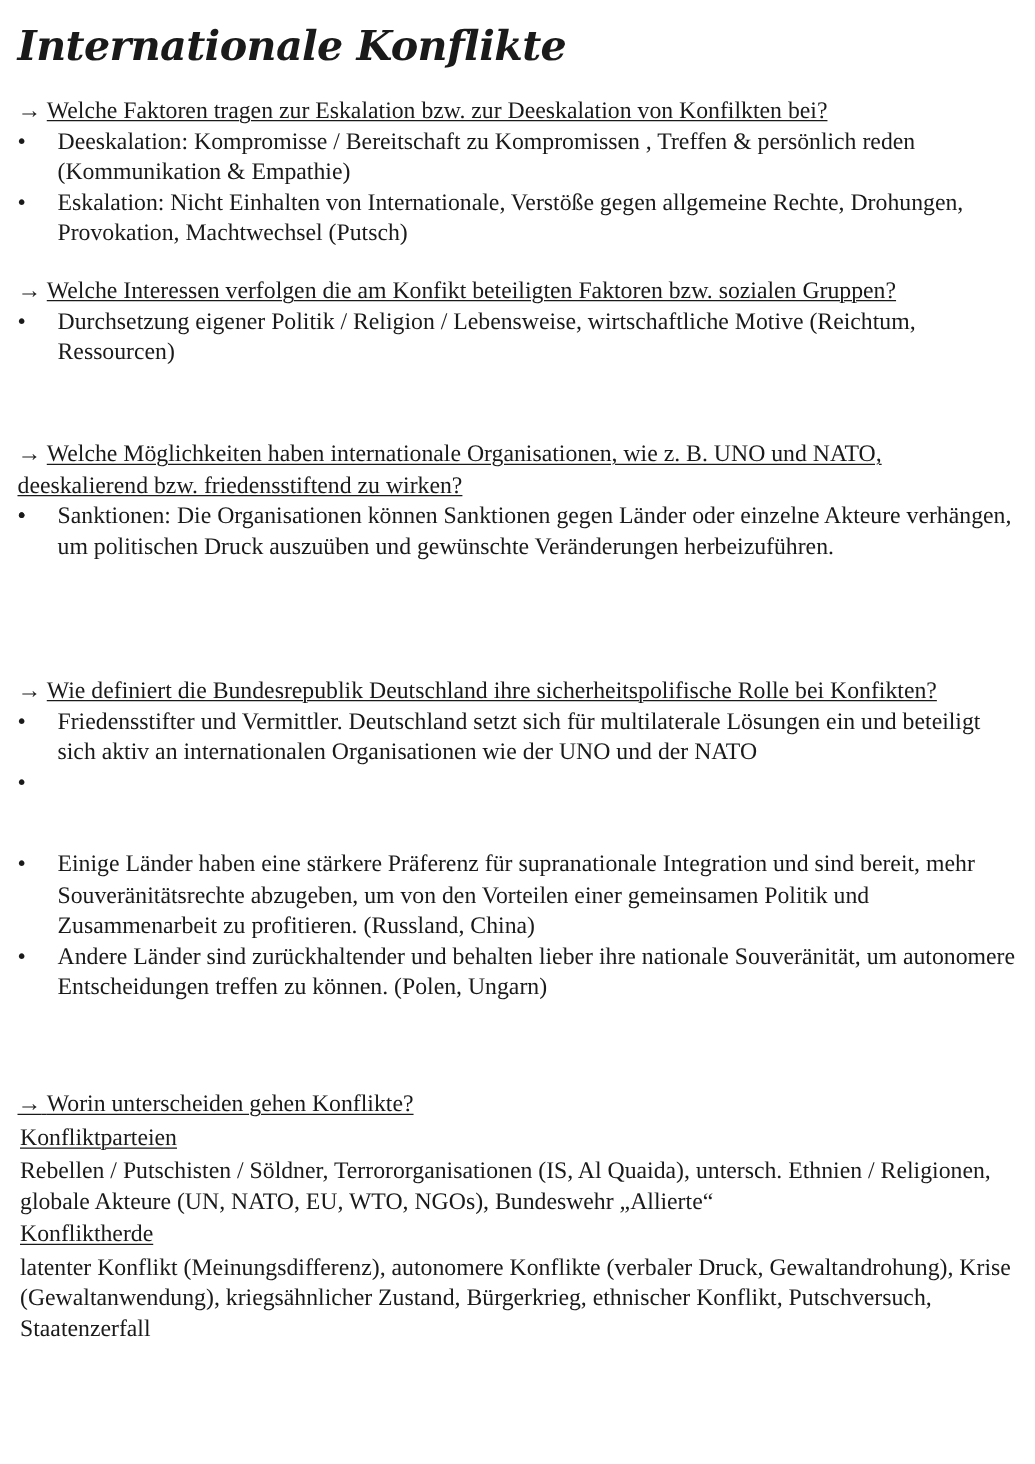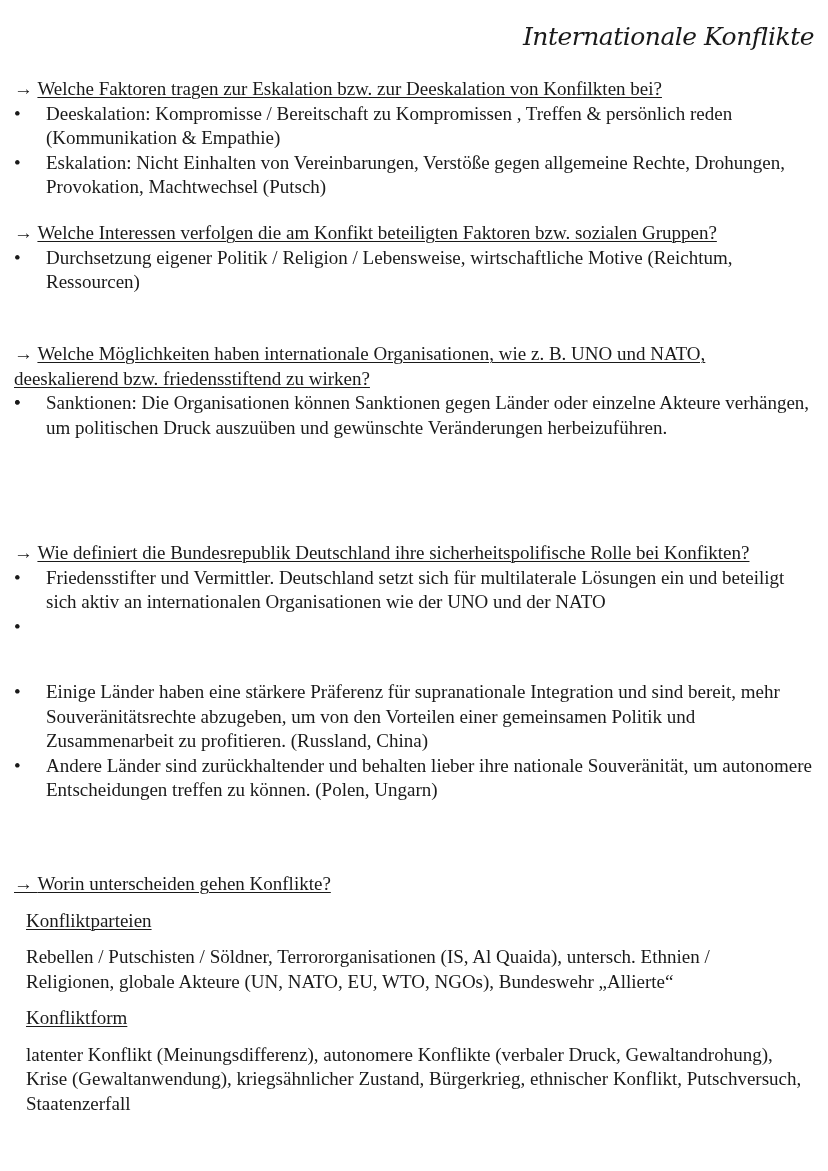--- a/index.html
+++ b/index.html
@@ -22,11 +22,11 @@
       width: 800px;
     }
     .title {
-      text-align: right;
+      text-align: left;
       font-family: "DejaVu Serif", "Liberation Serif", serif;
       font-style: italic;
-      font-weight: normal;
-      font-size: 25px;
+      font-weight: bold;
+      font-size: 33px;
       letter-spacing: -0.5px;
       margin: 17px 0 0 0;
       padding-left: 0;

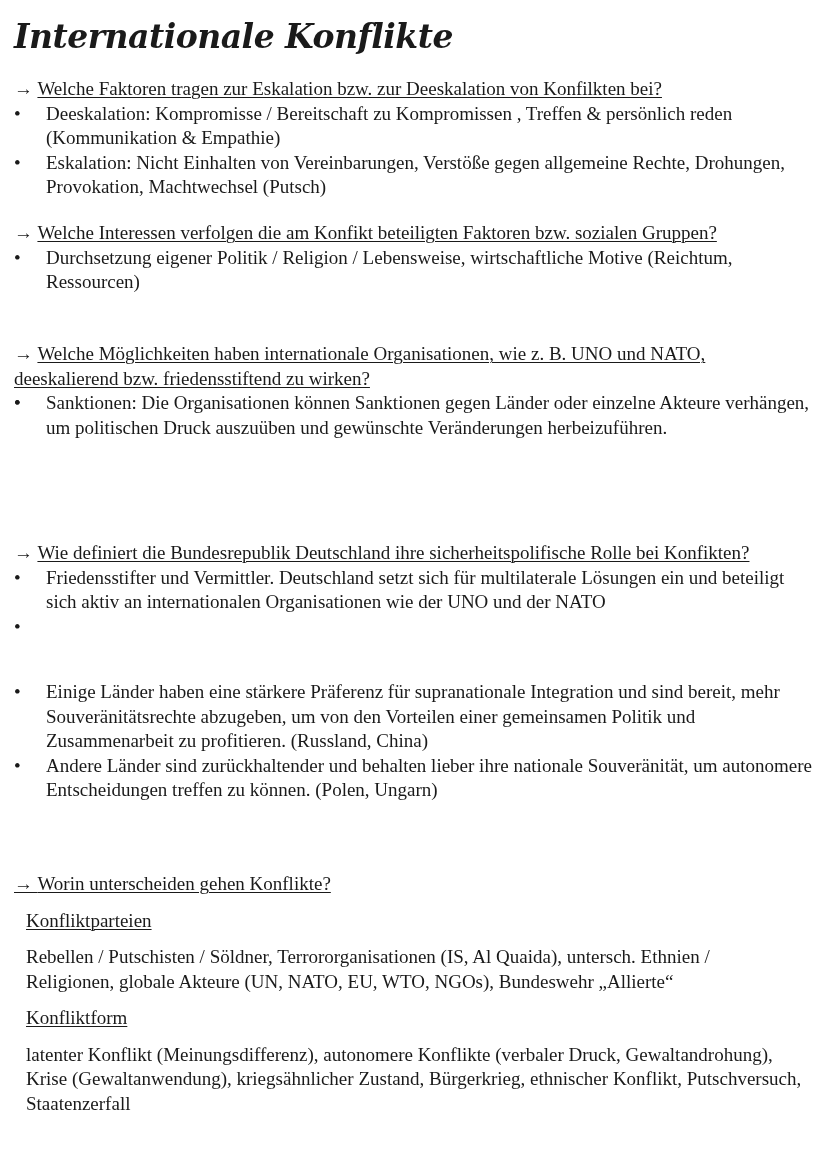--- a/index.html
+++ b/index.html
@@ -90,7 +90,7 @@
     <p class="q"><span class="arrow">→</span> <span class="qtext">Welche Faktoren tragen zur Eskalation bzw. zur Deeskalation von Konfilkten bei?</span></p>
     <ul class="bullets">
       <li><span class="dot">•</span><span>Deeskalation: Kompromisse / Bereitschaft zu Kompromissen , Treffen &amp; persönlich reden (Kommunikation &amp; Empathie)</span></li>
-      <li><span class="dot">•</span><span>Eskalation: Nicht Einhalten von Vereinbarungen, Verstöße gegen allgemeine Rechte, Drohungen, Provokation, Machtwechsel (Putsch)</span></li>
+      <li><span class="dot">•</span><span>Eskalation: Nicht Einhalten von Internationale, Verstöße gegen allgemeine Rechte, Drohungen, Provokation, Machtwechsel (Putsch)</span></li>
     </ul>
   </div>
 

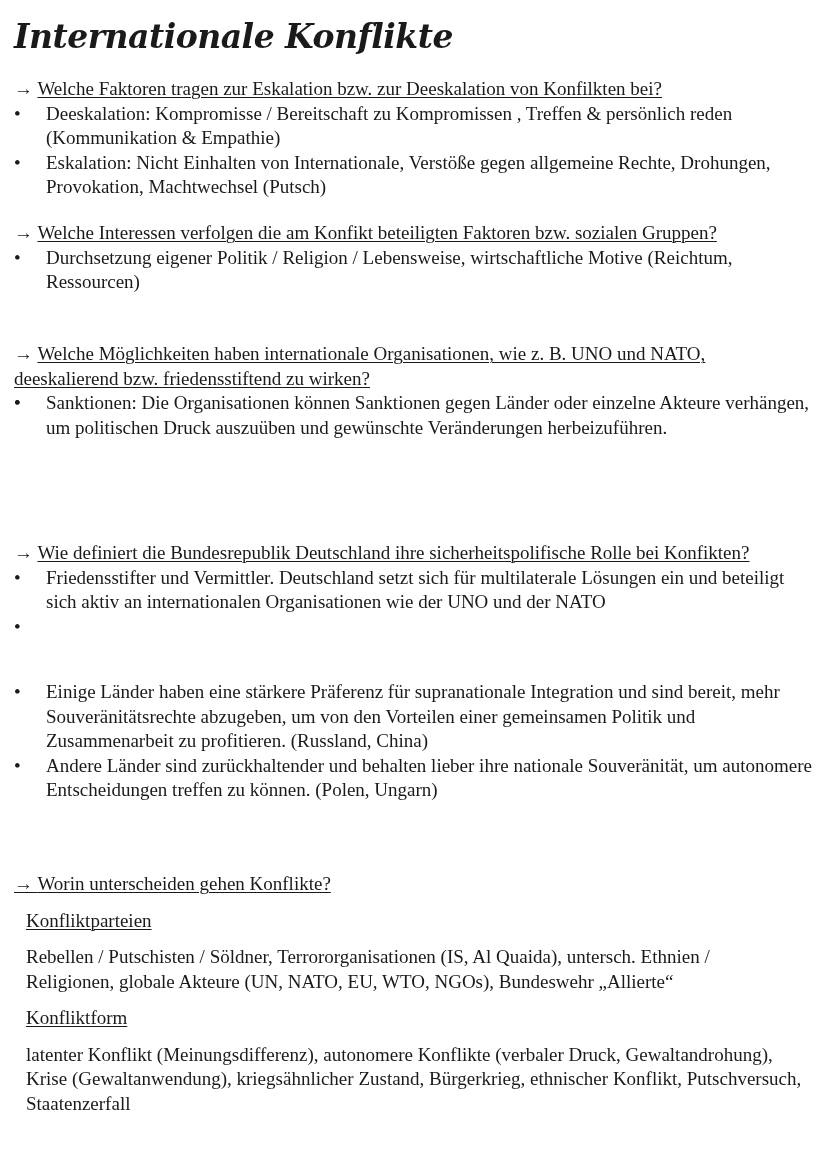--- a/index.html
+++ b/index.html
@@ -74,7 +74,7 @@
     .para { margin: 12px; }
     #s1 { position: absolute; top: 77px; }
     #s2 { position: absolute; top: 221px; }
-    #s3 { position: absolute; top: 342px; }
+    #s3 { position: absolute; top: 352px; }
     #s4 { position: absolute; top: 541px; }
     #s5 { position: absolute; top: 680px; }
     #s6 { position: absolute; top: 872px; }

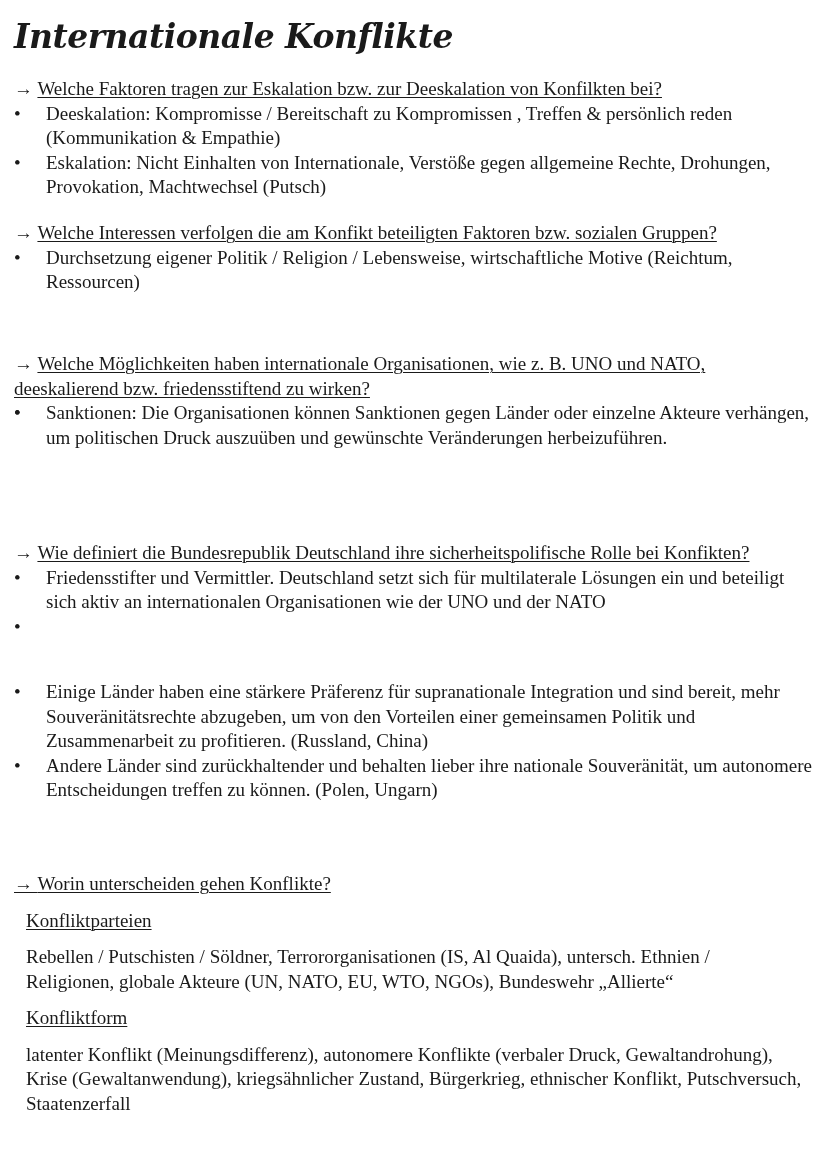--- a/index.html
+++ b/index.html
@@ -71,7 +71,7 @@
       text-decoration-thickness: 1px;
       text-underline-offset: 2px;
     }
-    .para { margin: 12px; }
+    .para { margin: 2px; }
     #s1 { position: absolute; top: 77px; }
     #s2 { position: absolute; top: 221px; }
     #s3 { position: absolute; top: 352px; }

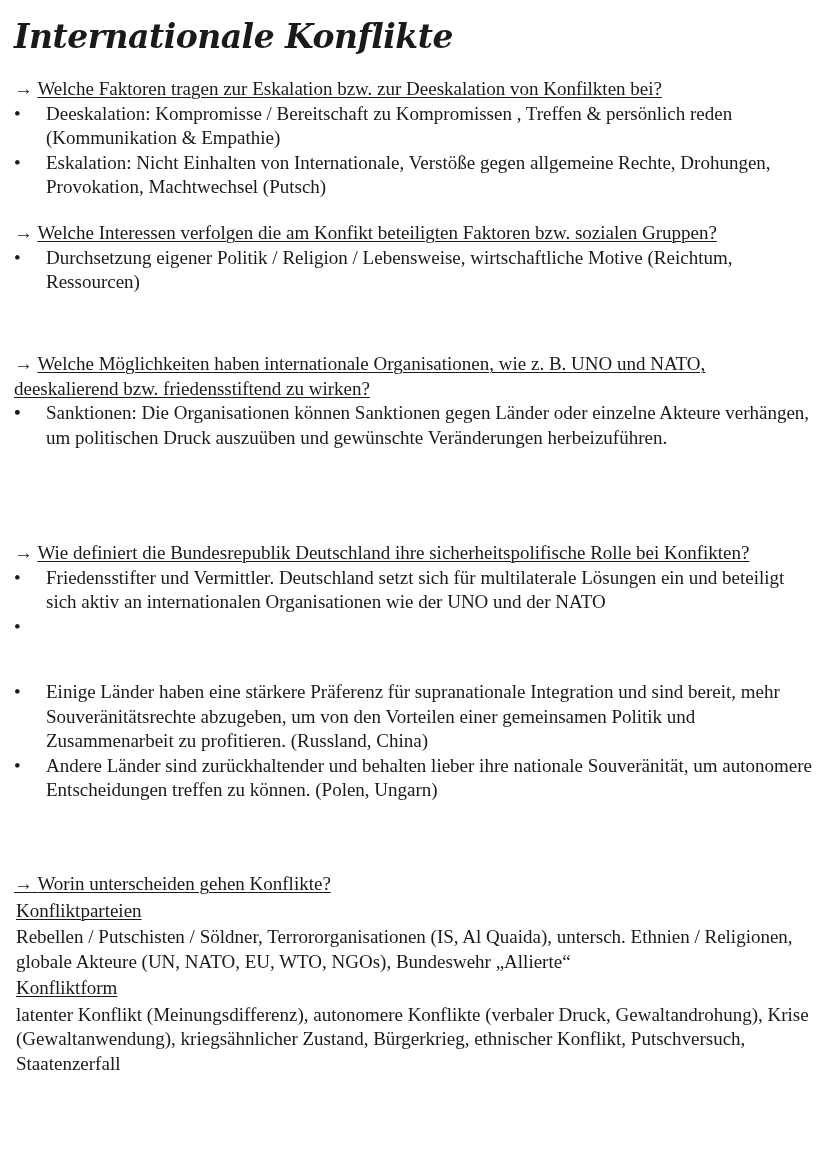--- a/index.html
+++ b/index.html
@@ -131,7 +131,7 @@
       <p class="para">Rebellen / Putschisten / Söldner, Terrororganisationen (IS, Al Quaida), untersch. Ethnien / Religionen, globale Akteure (UN, NATO, EU, WTO, NGOs), Bundeswehr „Allierte“</p>
     </div>
     <div>
-      <p class="para sub">Konfliktform</p>
+      <p class="para sub">Konfliktherde</p>
       <p class="para">latenter Konflikt (Meinungsdifferenz), autonomere Konflikte (verbaler Druck, Gewaltandrohung), Krise (Gewaltanwendung), kriegsähnlicher Zustand, Bürgerkrieg, ethnischer Konflikt, Putschversuch, Staatenzerfall</p>
     </div>
   </div>

